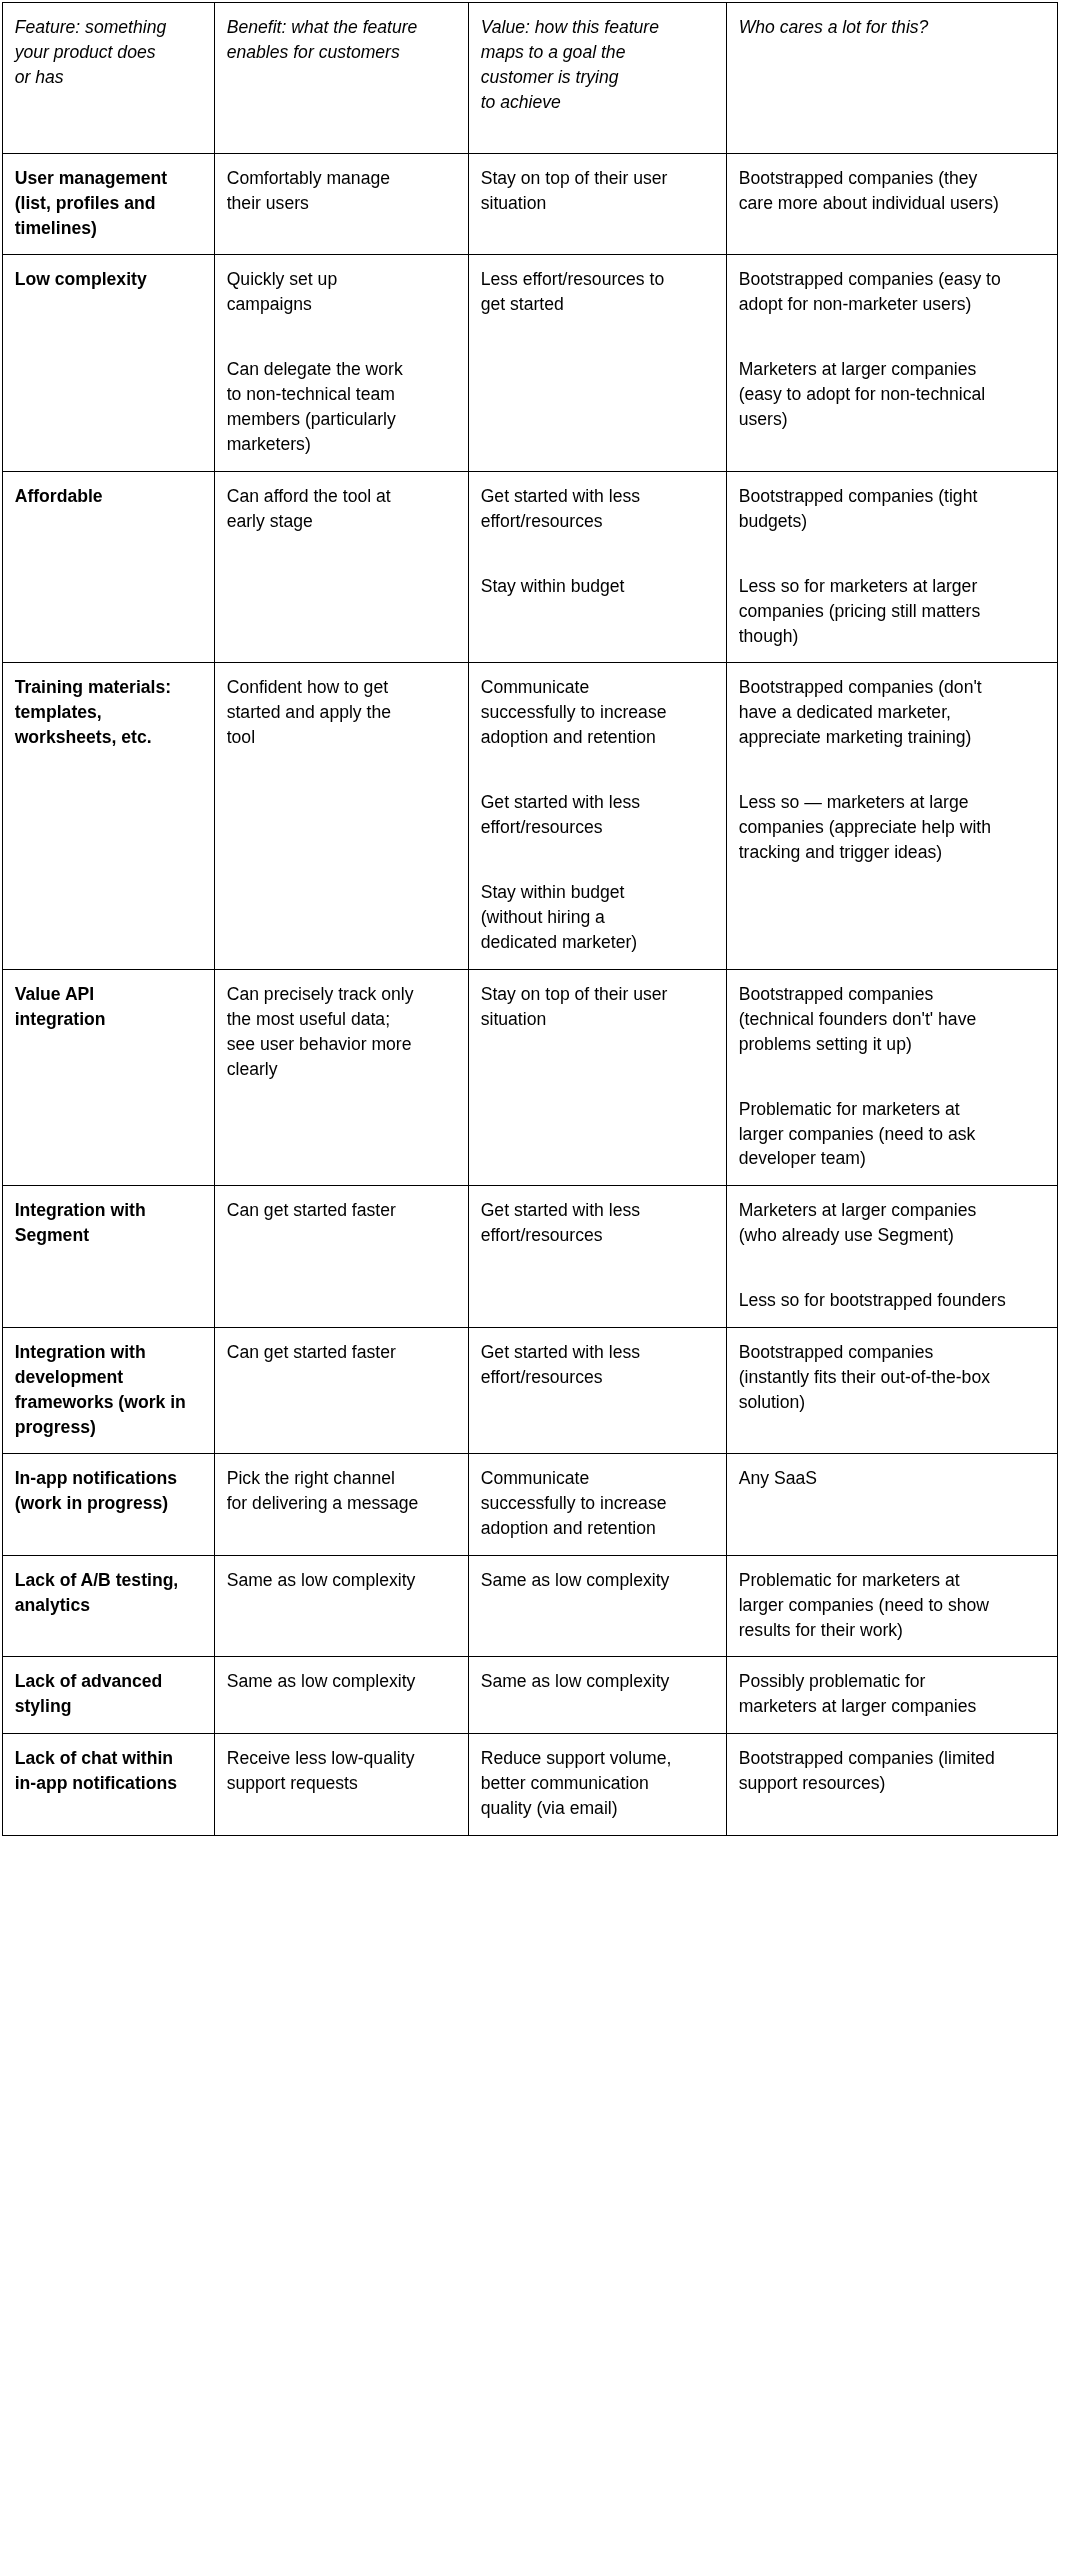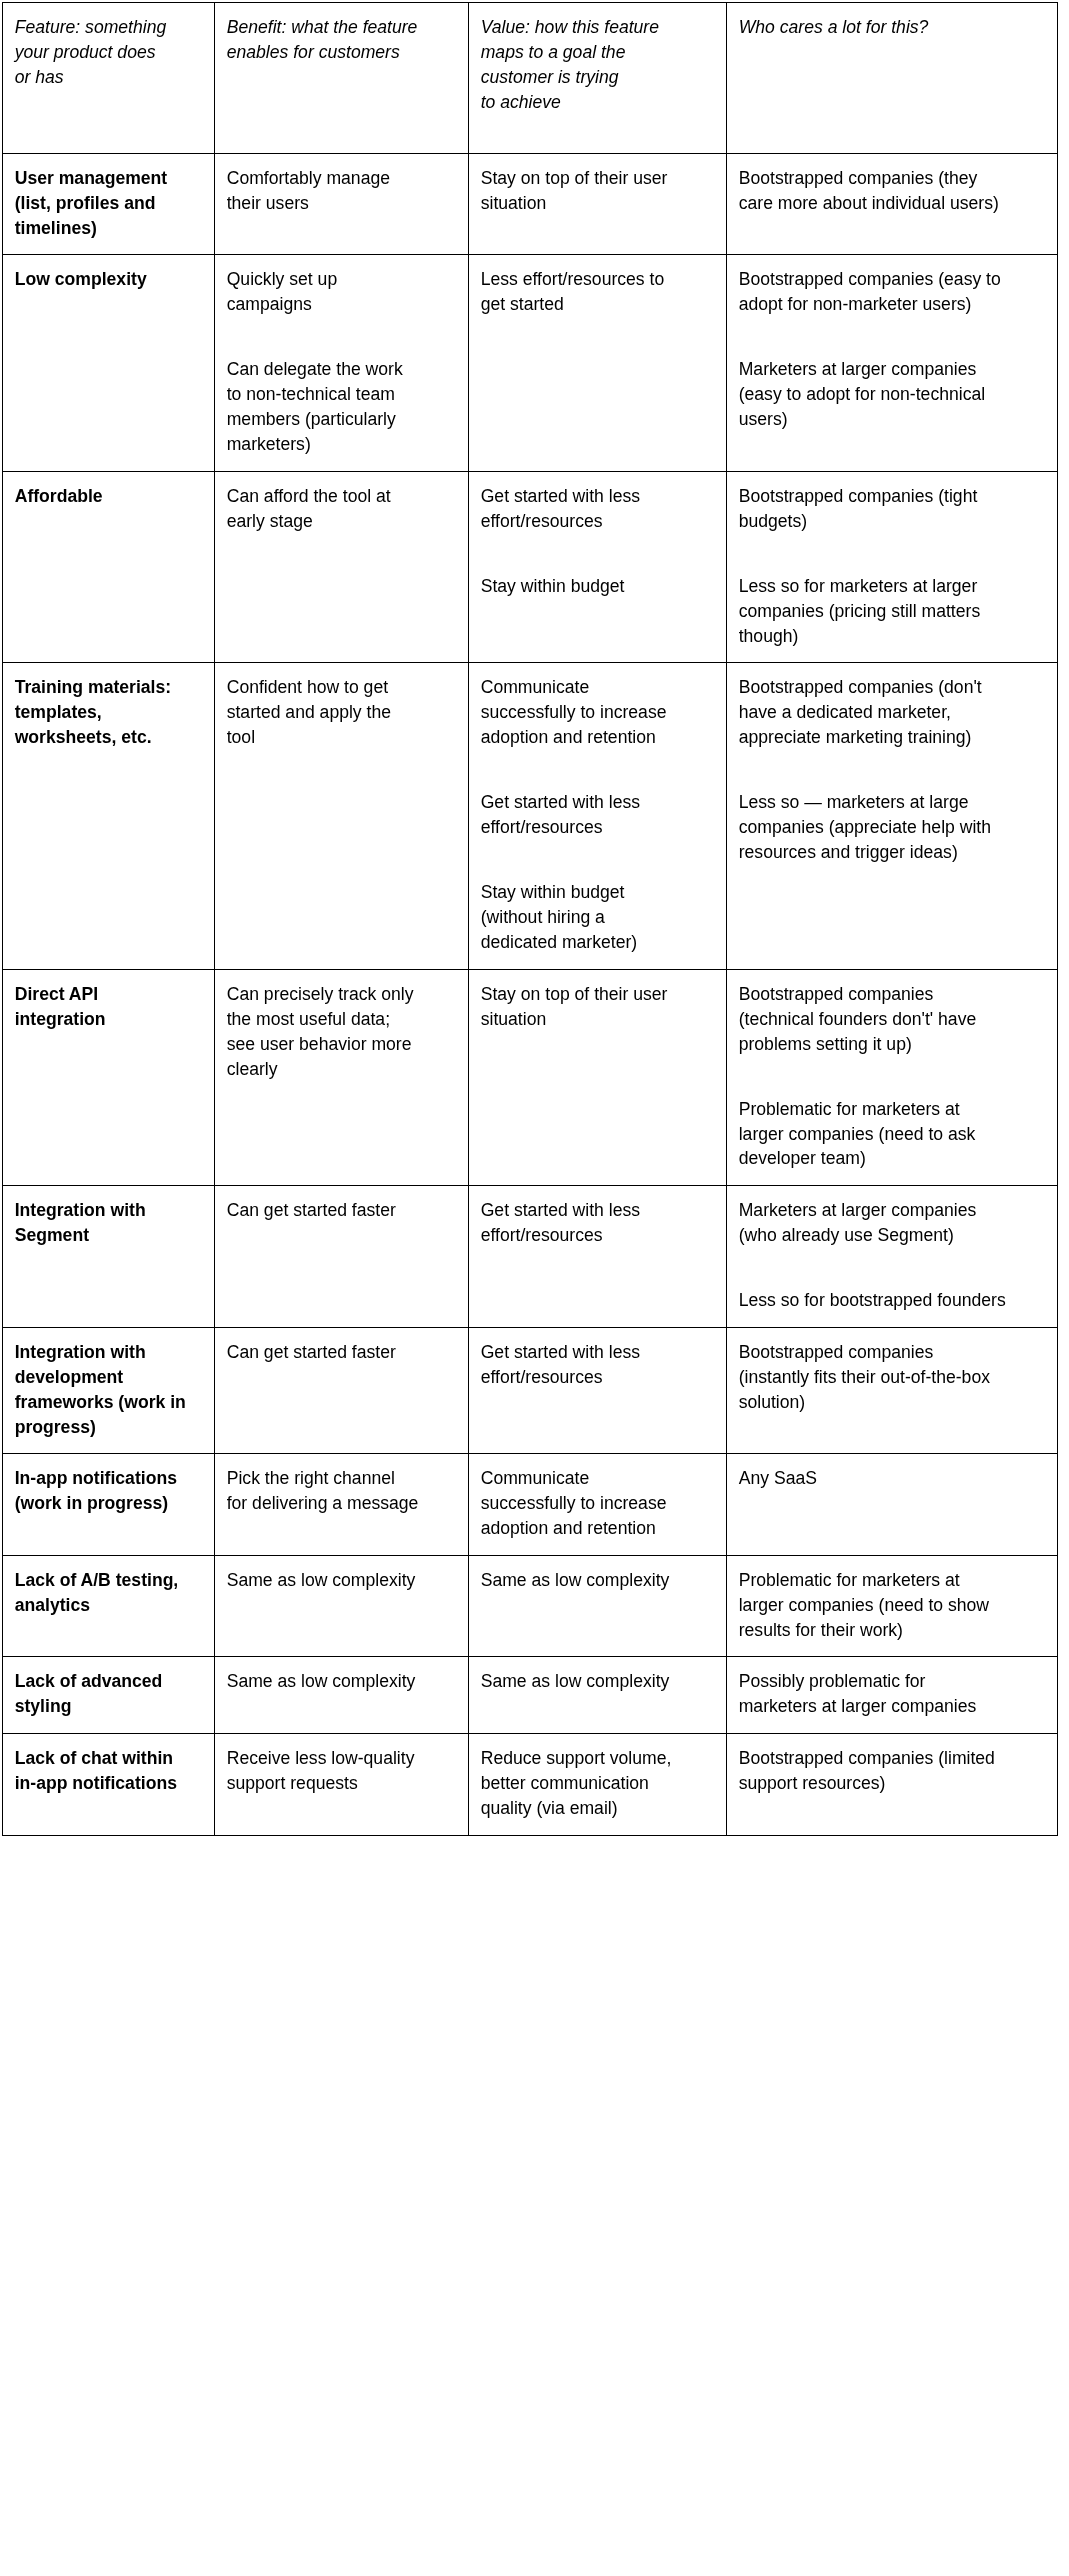--- a/index.html
+++ b/index.html
@@ -184,7 +184,7 @@
 appreciate marketing training)</div>
             <div class="para">Less so — marketers at large
 companies (appreciate help with
-resources and trigger ideas)</div>
+tracking and trigger ideas)</div>
           </td>
         </tr>
         <tr>

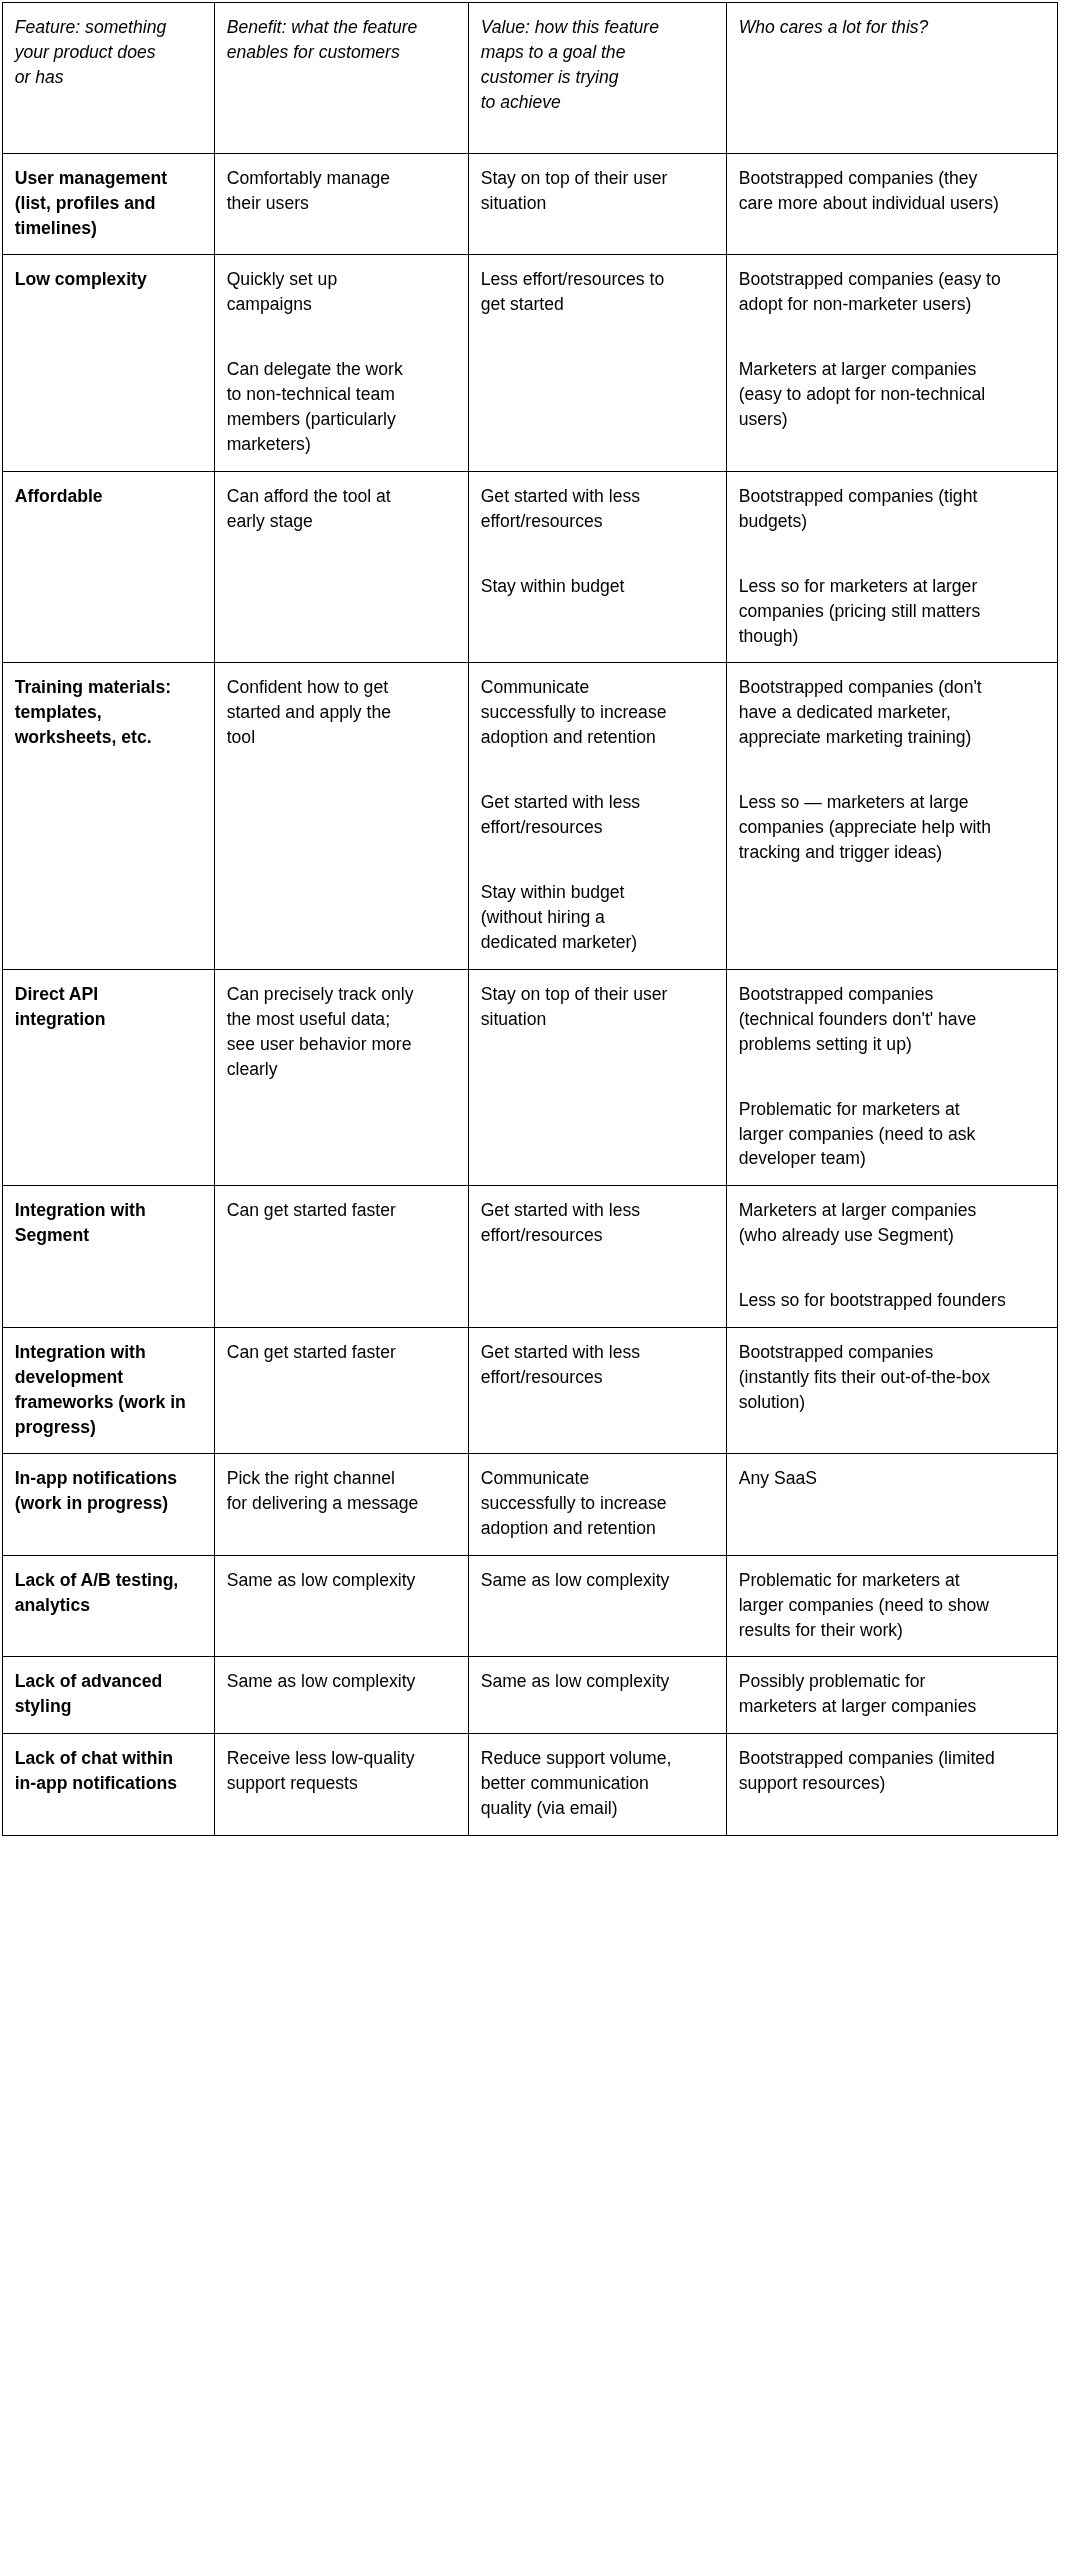--- a/index.html
+++ b/index.html
@@ -189,7 +189,7 @@
         </tr>
         <tr>
           <td class="feature-cell">
-            <div class="para">Direct API
+            <div class="para">Value API
 integration</div>
           </td>
           <td>

